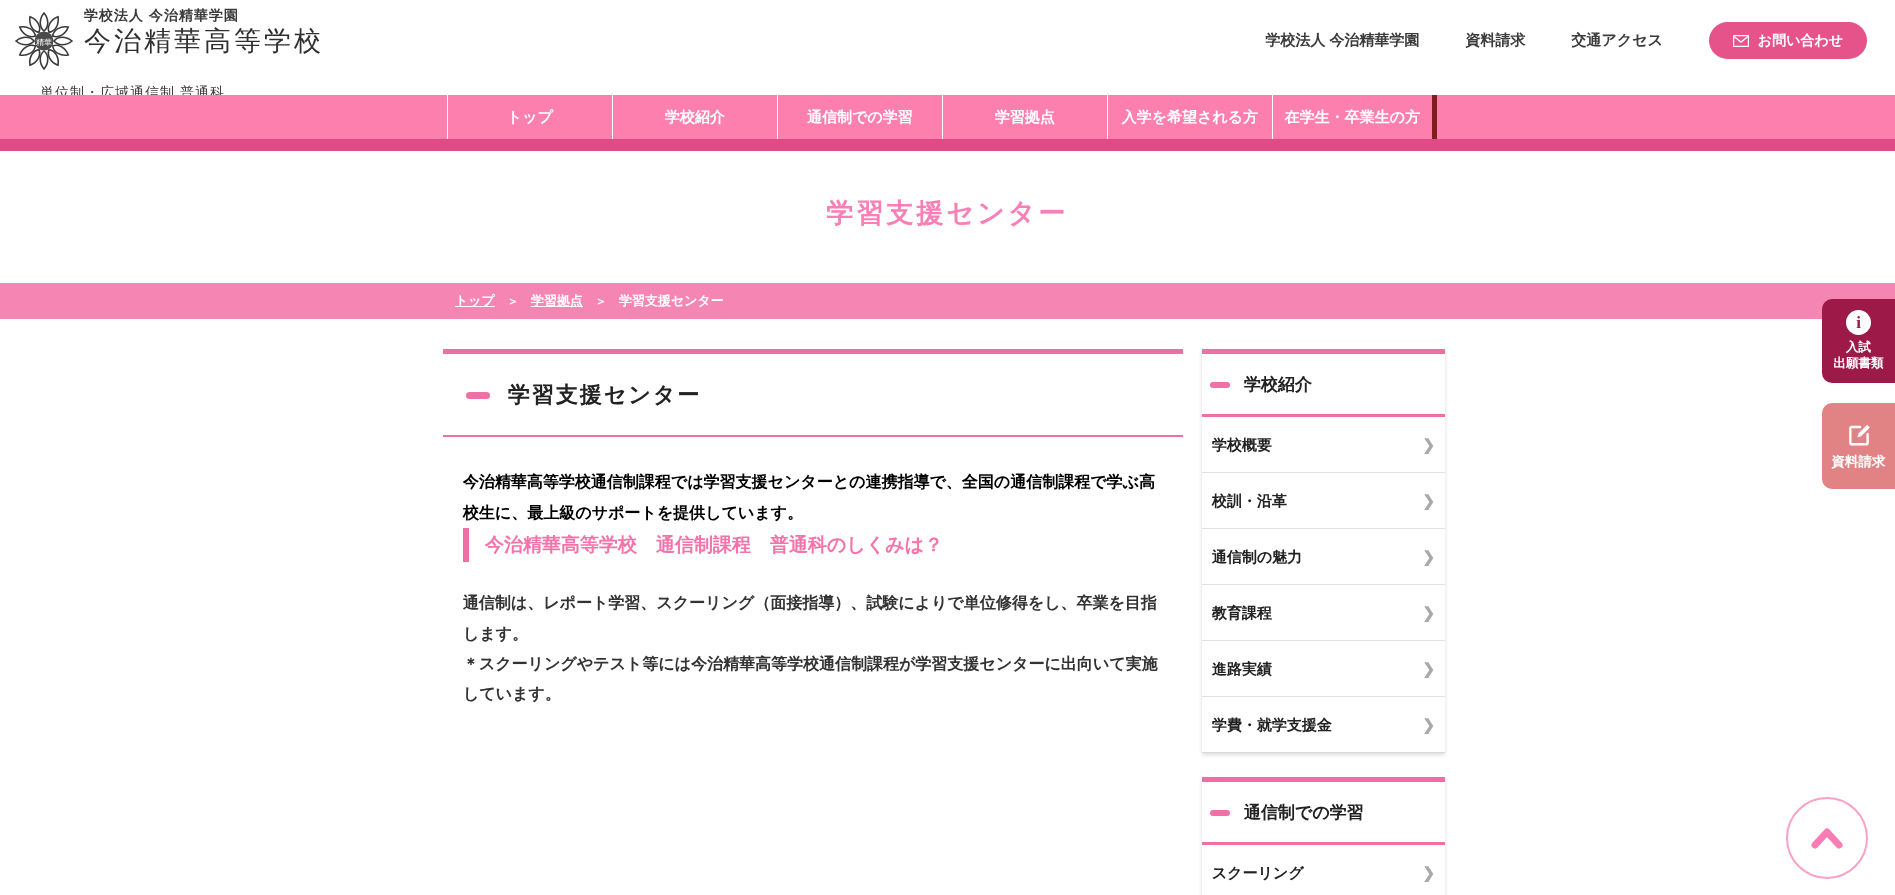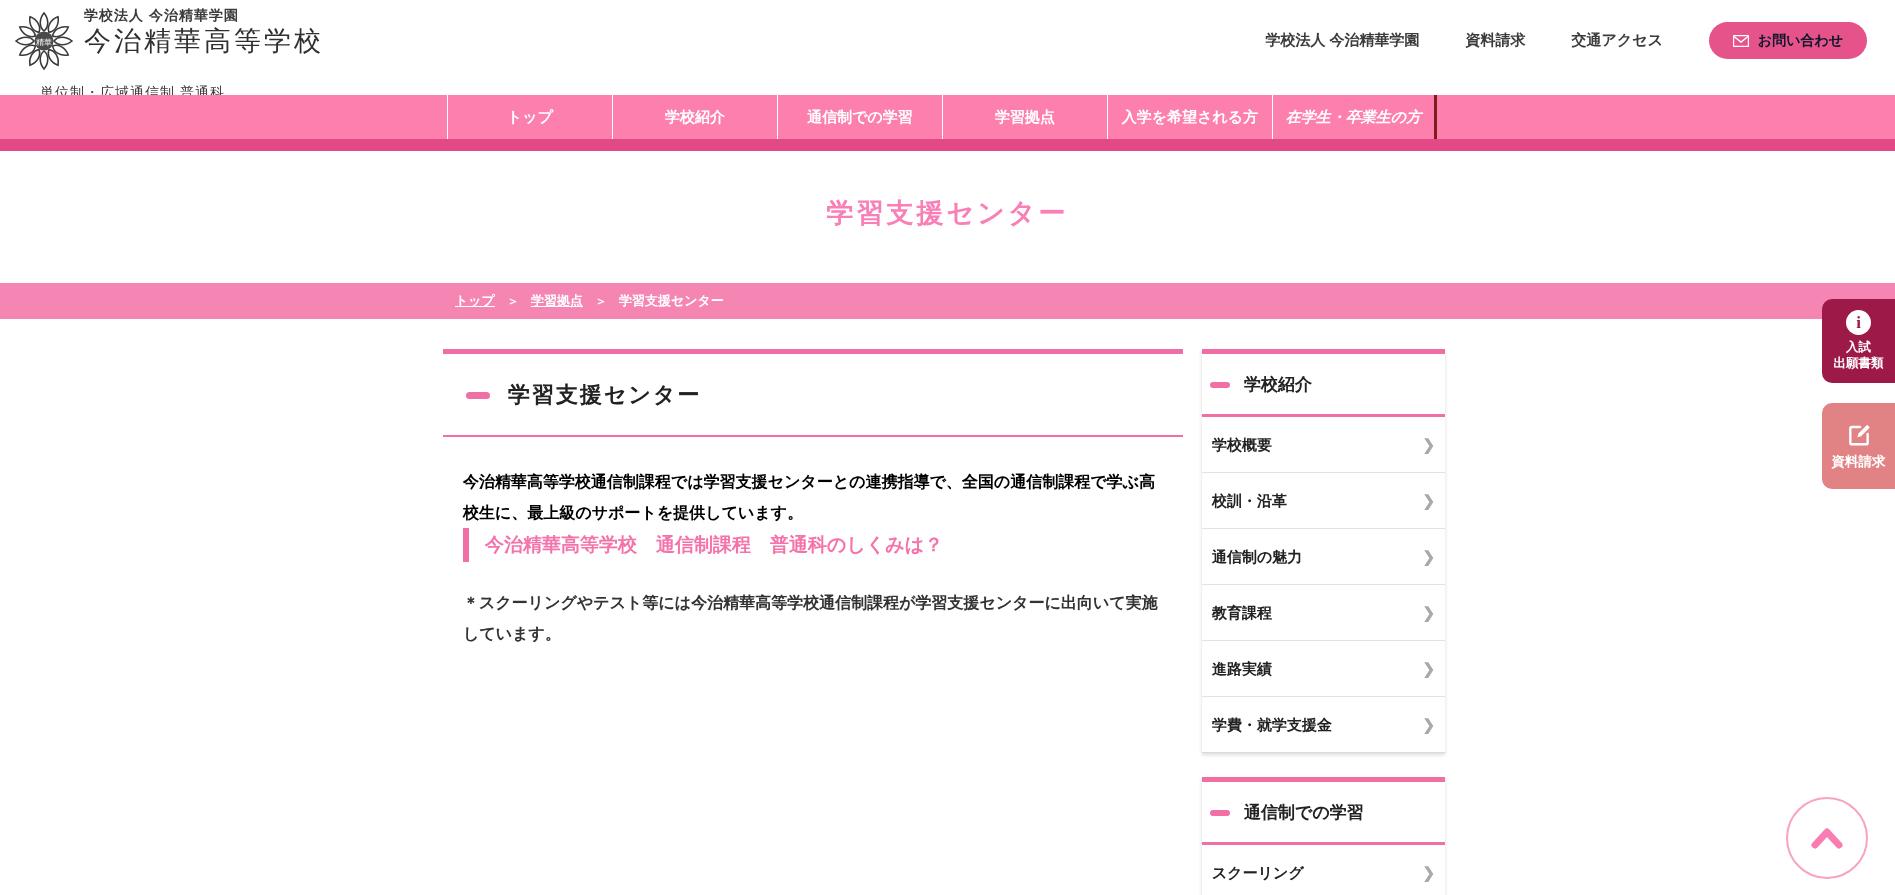--- a/index.html
+++ b/index.html
@@ -19,7 +19,7 @@
   .header-right { position:absolute; right:28px; top:22px; display:flex; align-items:center; }
   .util-link { font-size:15px; font-weight:700; color:#3c3c3c; margin-right:46px; cursor:pointer; white-space:nowrap; }
   .contact-btn { width:158px; height:37px; background:#e5538a; border:none; border-radius:19px;
-    color:#0f172a; font-size:14px; font-weight:700; display:flex; align-items:center; justify-content:center;
+    color:#ffffff; font-size:14px; font-weight:700; display:flex; align-items:center; justify-content:center;
     gap:9px; cursor:pointer; font-family:inherit; }
   .mail-icon { width:16px; height:12px; display:inline-block; }
 

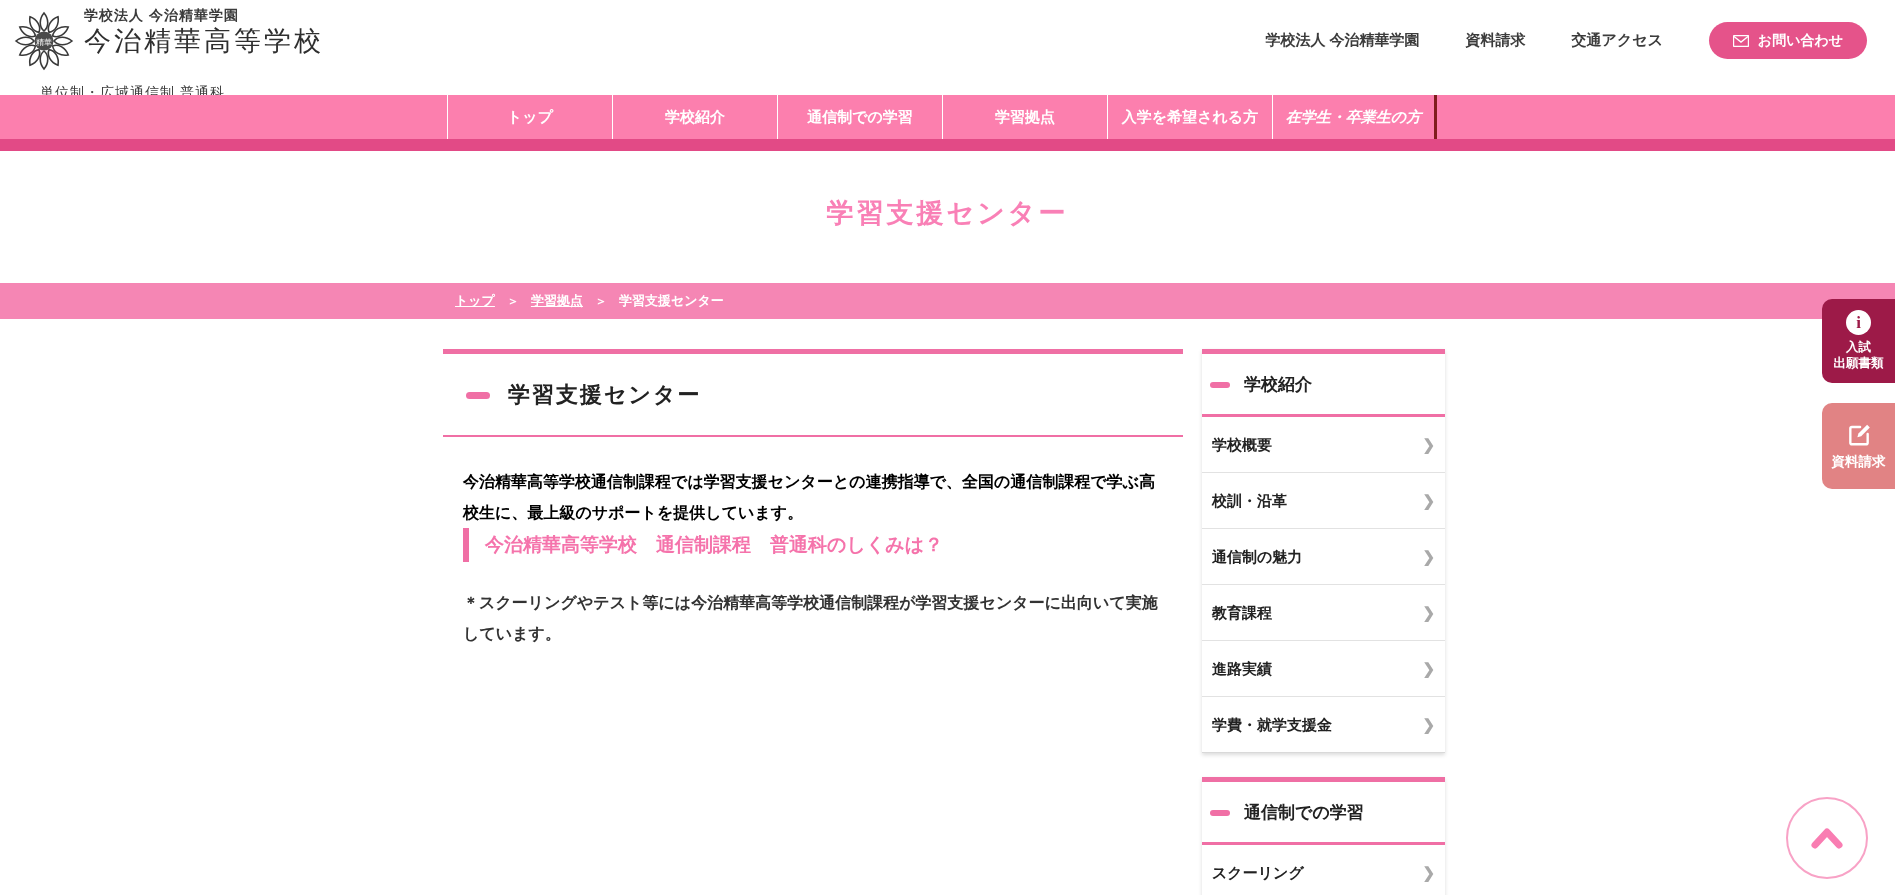--- a/index.html
+++ b/index.html
@@ -28,7 +28,7 @@
   .gnav-inner { position:absolute; left:447px; top:0; height:44px; display:flex; }
   .gnav-item { width:165px; height:44px; line-height:44px; text-align:center; color:#fff;
     font-size:15px; font-weight:700; border-left:1px solid #fff; cursor:pointer; white-space:nowrap; }
-  .gnav-item:last-child { border-right:3px solid #7f1d1d;font-style:italic; }
+  .gnav-item:last-child { border-right:5px solid #7f1d1d; }
   .gnav-strip { position:absolute; left:0; top:139px; width:100%; height:12px; background:#e24a86; }
 
   

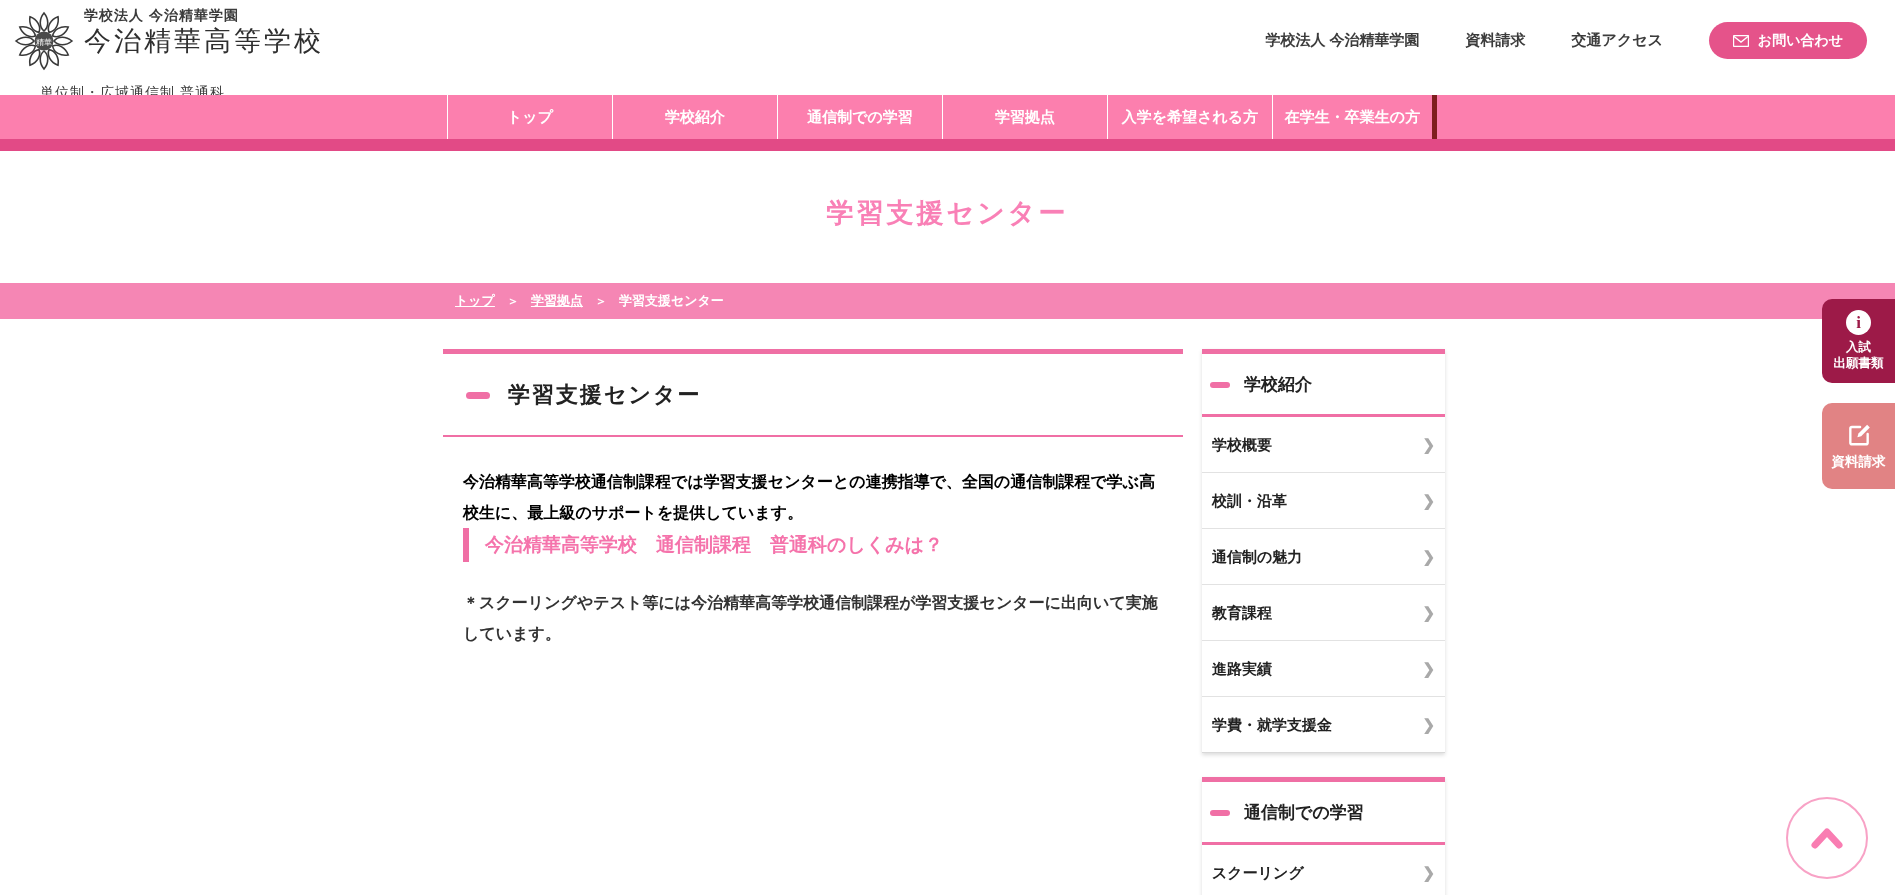--- a/index.html
+++ b/index.html
@@ -165,6 +165,7 @@
       <p class="intro">今治精華高等学校通信制課程では学習支援センターとの連携指導で、全国の通信制課程で学ぶ高校生に、最上級のサポートを提供しています。</p>
       <h3 class="subhead">今治精華高等学校　通信制課程　普通科のしくみは？</h3>
       <div class="body-block">
+        <p>通信制は、レポート学習、スクーリング（面接指導）、試験によりで単位修得をし、卒業を目指します。</p>
         <p>＊スクーリングやテスト等には今治精華高等学校通信制課程が学習支援センターに出向いて実施しています。</p>
       </div>
 

